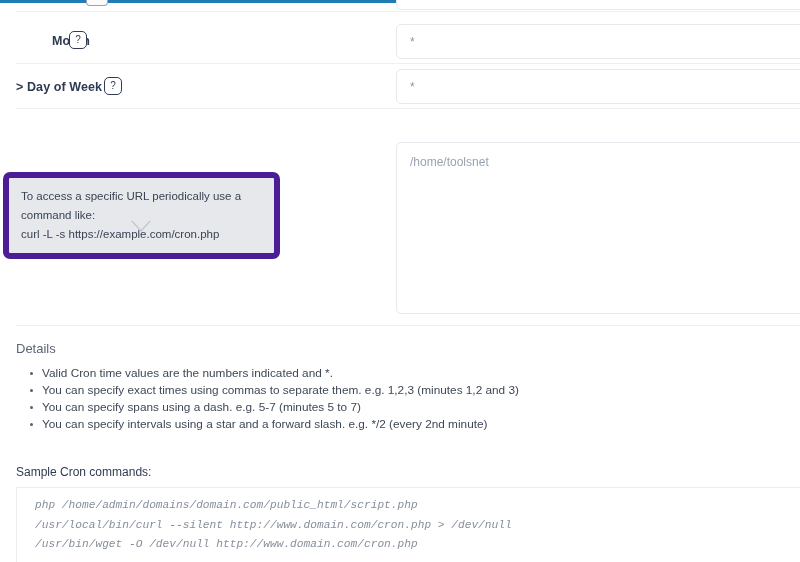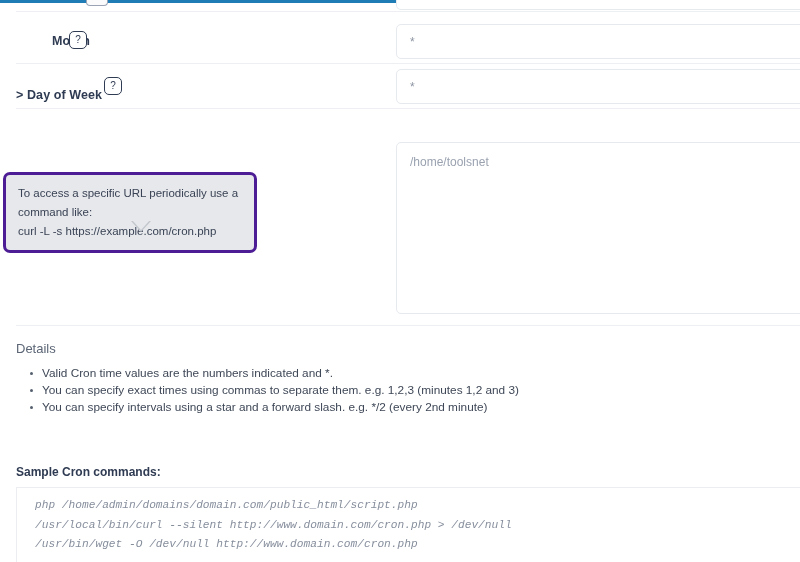--- a/index.html
+++ b/index.html
@@ -227,7 +227,7 @@
 
 <div class="row-divider" style="top:63px;"></div>
 
-<div class="field-label" style="left:16px; top:80px;margin-top:8px;">&gt; Day of Week</div>
+<div class="field-label" style="left:16px; top:80px;">&gt; Day of Week</div>
 <button class="help-btn" style="left:104px; top:77px;">?</button>
 <input class="text-input" style="left: 396px; top: 69px; width: 412px; height: 35px;" value="*">
 

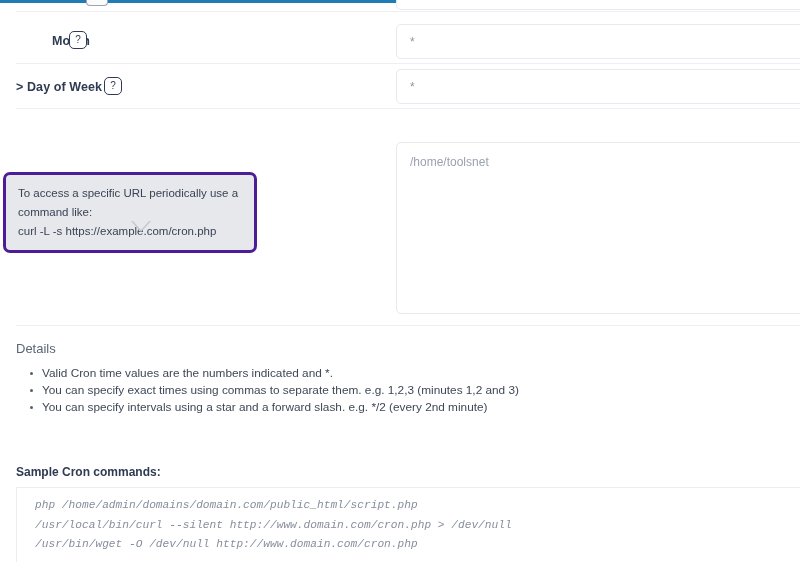--- a/index.html
+++ b/index.html
@@ -114,10 +114,10 @@
     position: absolute;
     left: 3px;
     top: 172px;
-    width: 254px;
+    width: 277px;
     box-sizing: border-box;
     background: #e6e8eb;
-    border: 3px solid #4c1d95;
+    border: 6px solid #4c1d95;
     border-radius: 7px;
     padding: 9px 12px 9px 12px;
     font-size: 11.5px;

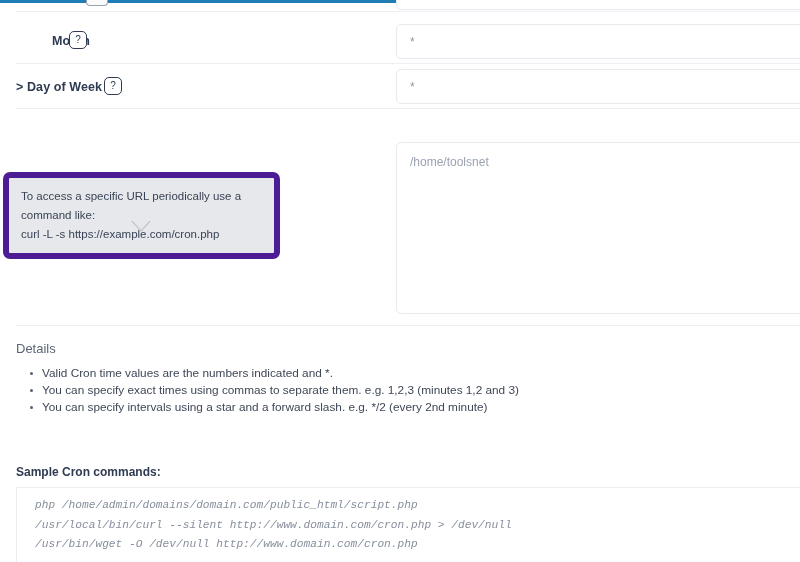--- a/index.html
+++ b/index.html
@@ -250,6 +250,7 @@
 <ul class="details-list">
   <li>Valid Cron time values are the numbers indicated and *.</li>
   <li>You can specify exact times using commas to separate them. e.g. 1,2,3 (minutes 1,2 and 3)</li>
+  <li>You can specify spans using a dash. e.g. 5-7 (minutes 5 to 7)</li>
   <li>You can specify intervals using a star and a forward slash. e.g. */2 (every 2nd minute)</li>
 </ul>
 

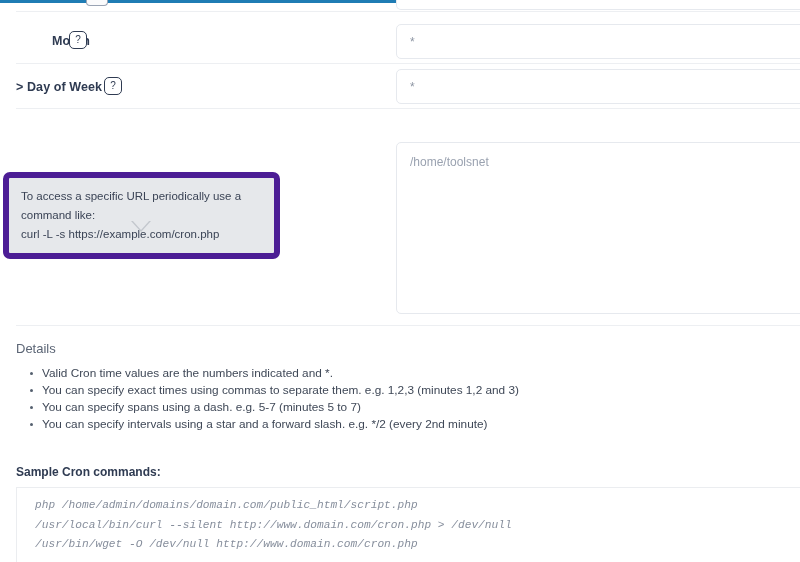--- a/index.html
+++ b/index.html
@@ -187,7 +187,7 @@
     left: 16px;
     top: 465px;
     font-size: 12px;
-    font-weight: bold;
+    font-weight: normal;
     color: #2f3b52;
   }
   .code-block {

